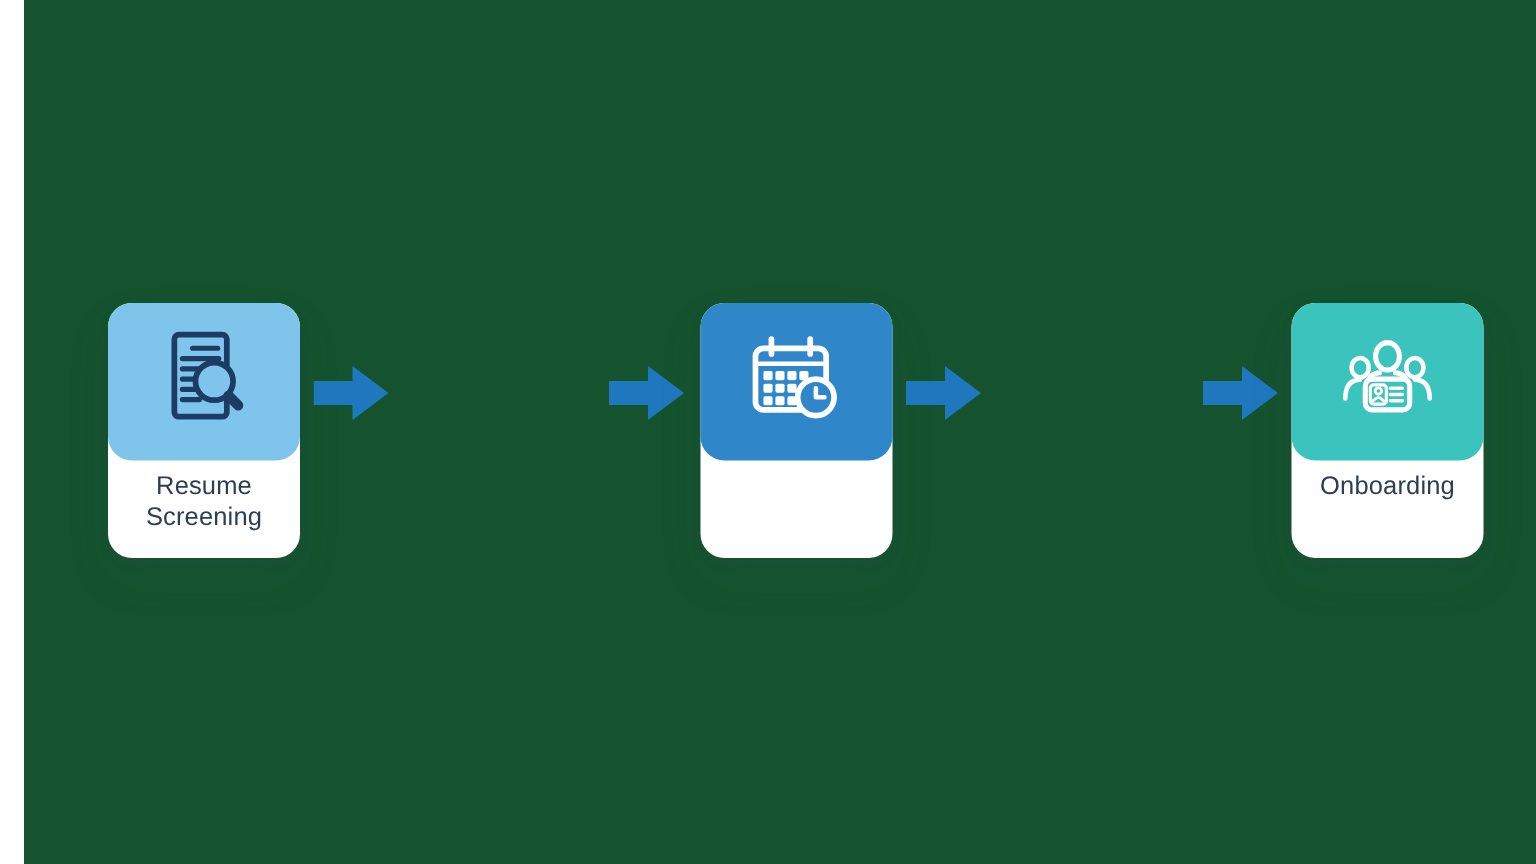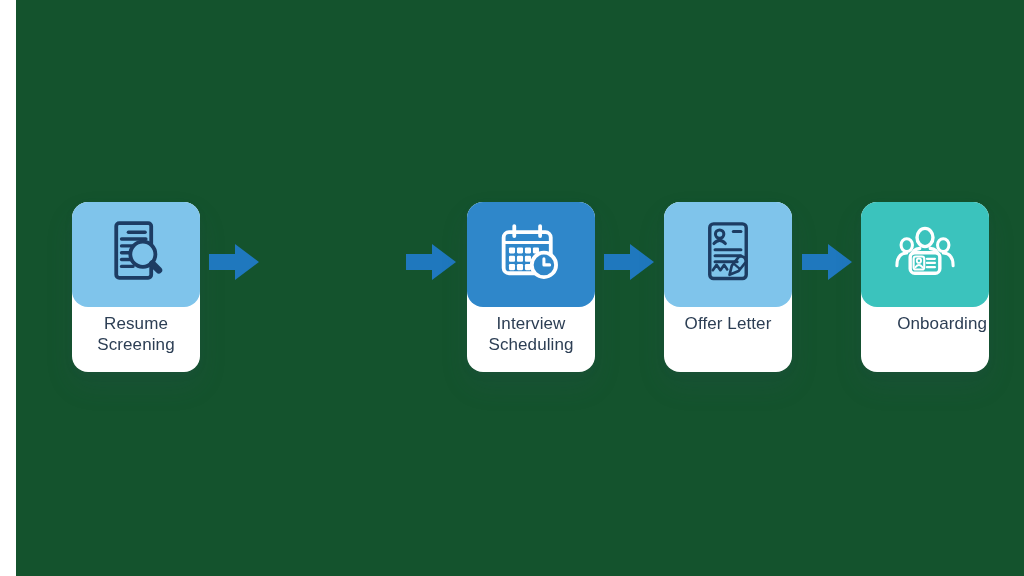--- a/index.html
+++ b/index.html
@@ -104,7 +104,6 @@
         <path d="M67,55 L67,63 L74.5,63" fill="none" stroke="currentColor" stroke-width="4" stroke-linecap="round" stroke-linejoin="round"></path>
       </svg>
     </div>
-    <div class="label" style="color: rgb(44, 62, 84);">Interview Scheduling</div>
   </div>
 
   <svg class="arrow" style="left: 588px; color: rgb(31, 120, 190);" viewBox="0 0 50 36">

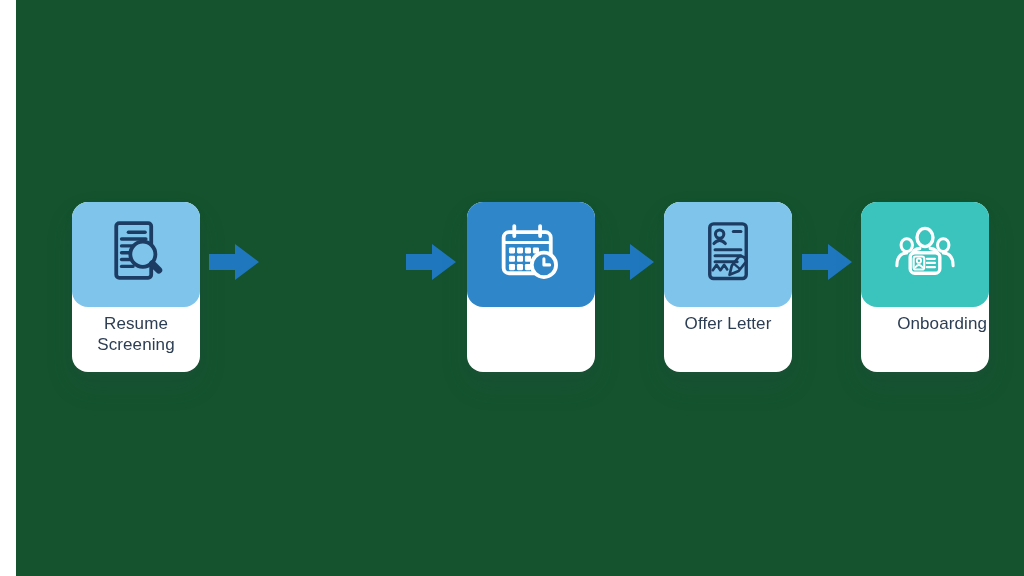--- a/index.html
+++ b/index.html
@@ -110,25 +110,6 @@
     <polygon points="0,10 26,10 26,0 50,18 26,36 26,26 0,26" fill="currentColor"></polygon>
   </svg>
 
-  <div class="card" style="left:648px">
-    <div class="tile" style="background-color: rgb(127, 196, 235); color: rgb(29, 60, 99);">
-      <svg width="76" height="76" viewBox="0 0 100 100">
-        <rect x="26" y="9" width="48" height="72" rx="5" fill="none" stroke="currentColor" stroke-width="4.5"></rect>
-        <circle cx="39" cy="22.5" r="5.5" fill="none" stroke="currentColor" stroke-width="4"></circle>
-        <path d="M31.5,35 Q39,26.5 46.5,35" fill="none" stroke="currentColor" stroke-width="4" stroke-linecap="round"></path>
-        <g stroke="currentColor" stroke-width="4" stroke-linecap="round">
-          <line x1="57" y1="19" x2="67" y2="19"></line>
-          <line x1="33" y1="43" x2="67" y2="43"></line>
-          <line x1="33" y1="51" x2="67" y2="51"></line>
-          <line x1="33" y1="59" x2="62" y2="59"></line>
-        </g>
-        <path d="M30,70 L35,63 L40,70 L45,63 L49,69" fill="none" stroke="currentColor" stroke-width="3.5" stroke-linecap="round" stroke-linejoin="round"></path>
-        <path d="M52,76 L55,64 L65,51.5 Q72.6,51.1 74,58.5 L64,71 Z" fill="none" stroke="currentColor" stroke-width="3.5" stroke-linejoin="round"></path>
-        <line x1="57.5" y1="61.5" x2="66" y2="68.5" stroke="currentColor" stroke-width="3"></line>
-      </svg>
-    </div>
-    <div class="label" style="color: rgb(44, 62, 84);">Offer Letter</div>
-  </div>
 
   <svg class="arrow" style="left: 786px; color: rgb(31, 120, 190);" viewBox="0 0 50 36">
     <polygon points="0,10 26,10 26,0 50,18 26,36 26,26 0,26" fill="currentColor"></polygon>

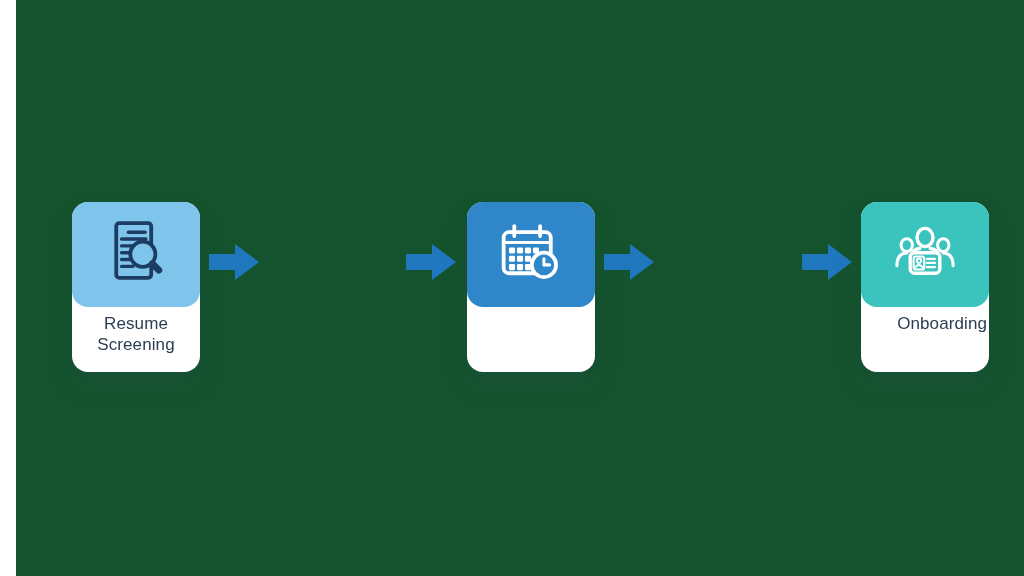--- a/index.html
+++ b/index.html
@@ -138,7 +138,7 @@
         </g>
       </svg>
     </div>
-    <div class="label" style="color: rgb(44, 62, 84); text-align: right;">Onboarding</div>
+    <div class="label" style="color: rgb(44, 62, 84);">Onboarding</div>
   </div>
 
 </div>

